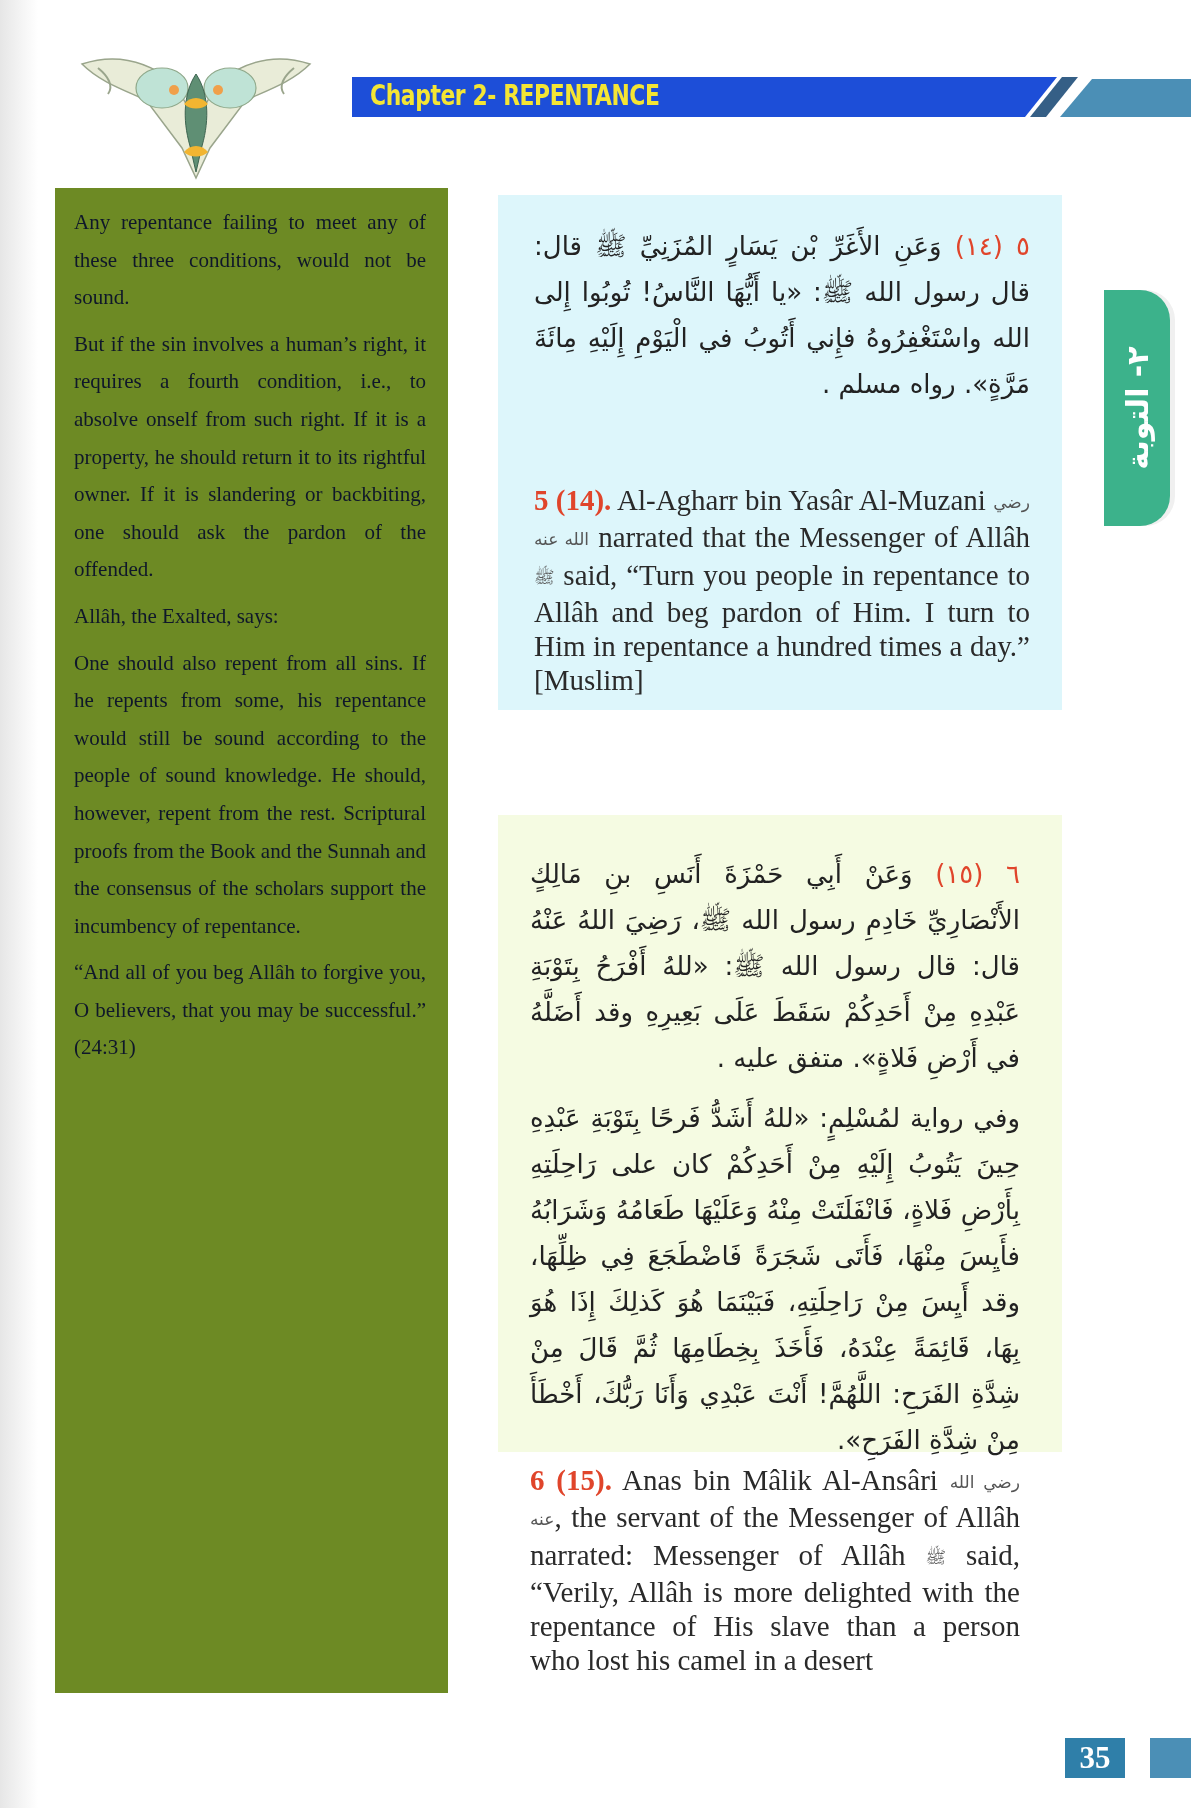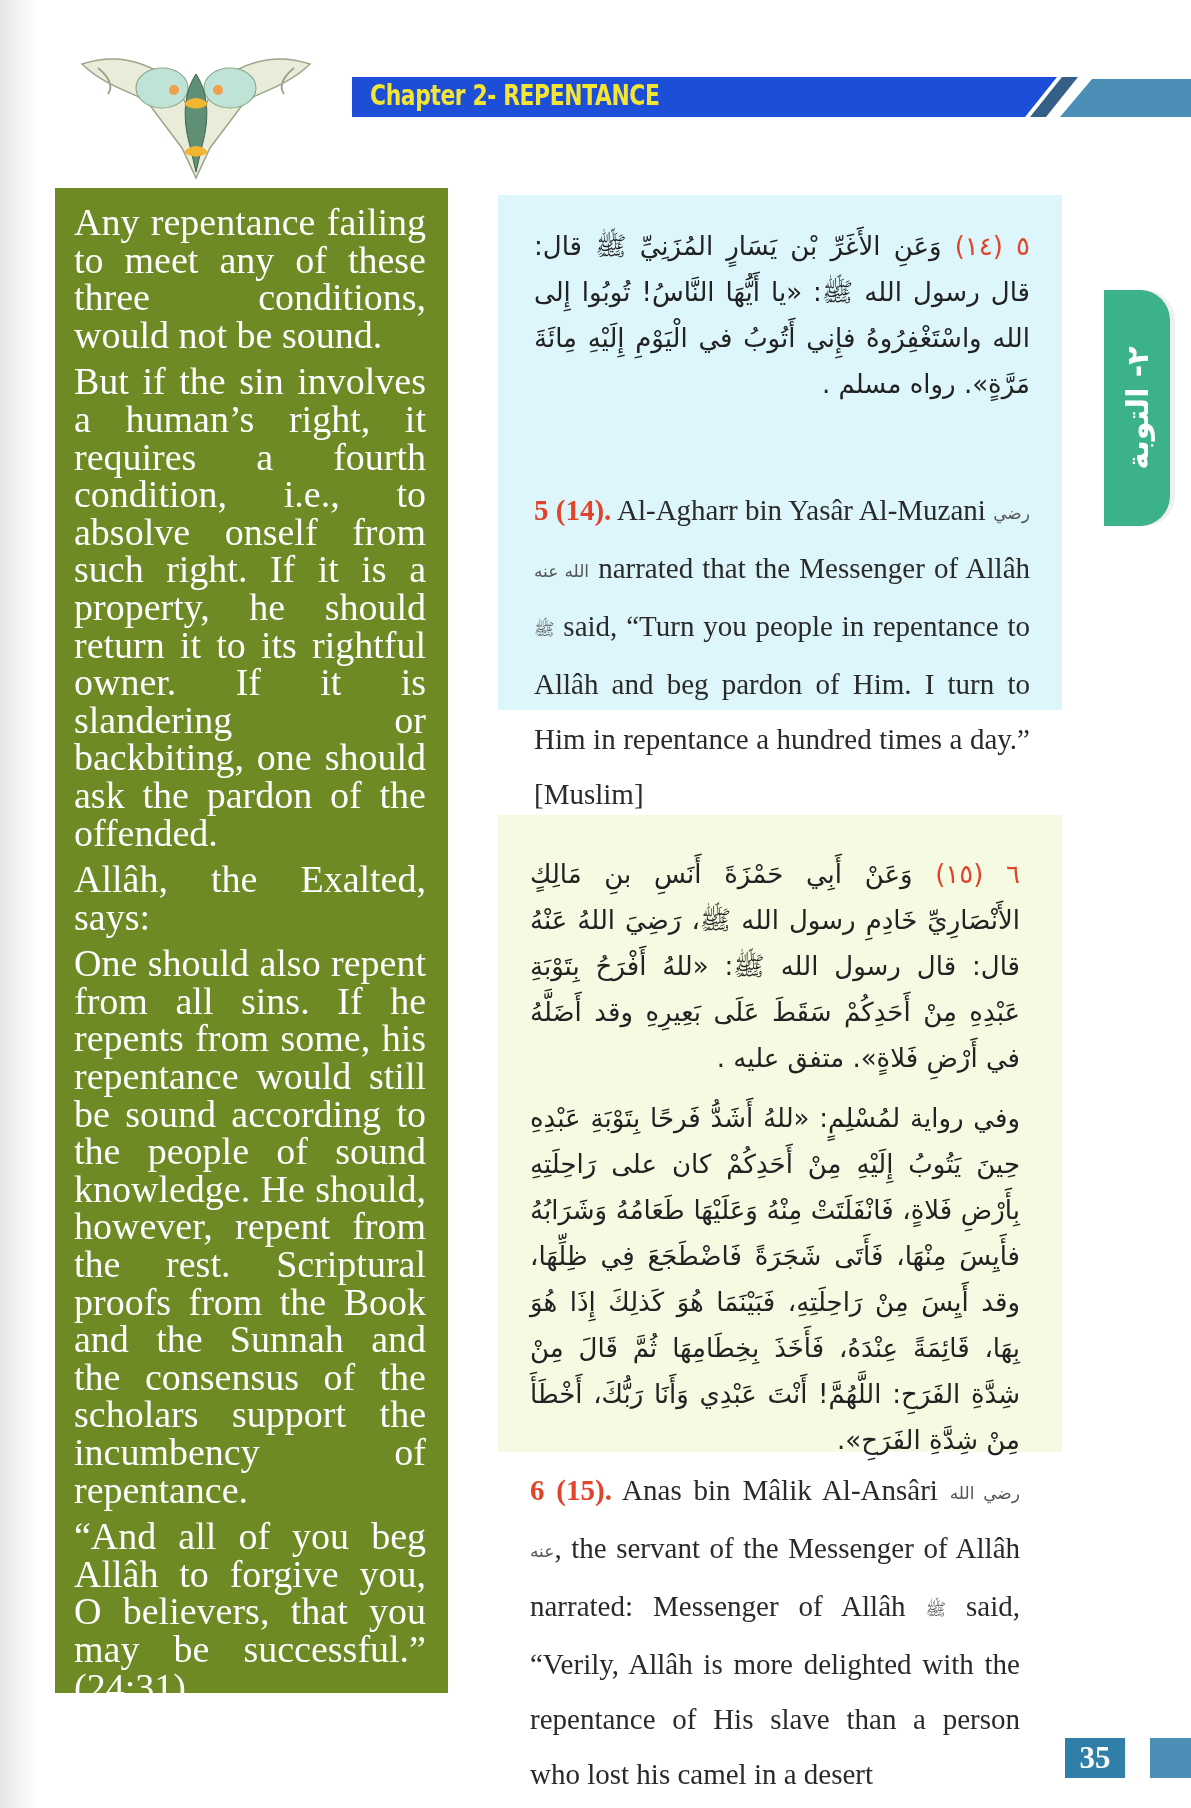--- a/index.html
+++ b/index.html
@@ -26,7 +26,7 @@
 
   
   .green-panel { position: absolute; left: 55px; top: 188px; width: 393px; height: 1505px;
-    background: #6d8a24; color: #ffffff; padding: 16px 22px 0 19px; font-size: 38px; line-height: 37.6px; }
+    background: #6d8a24; color: #0f172a; padding: 16px 22px 0 19px; font-size: 21px; line-height: 37.6px; }
   .green-panel p { text-align: justify; margin-bottom: 9px; }
 
   

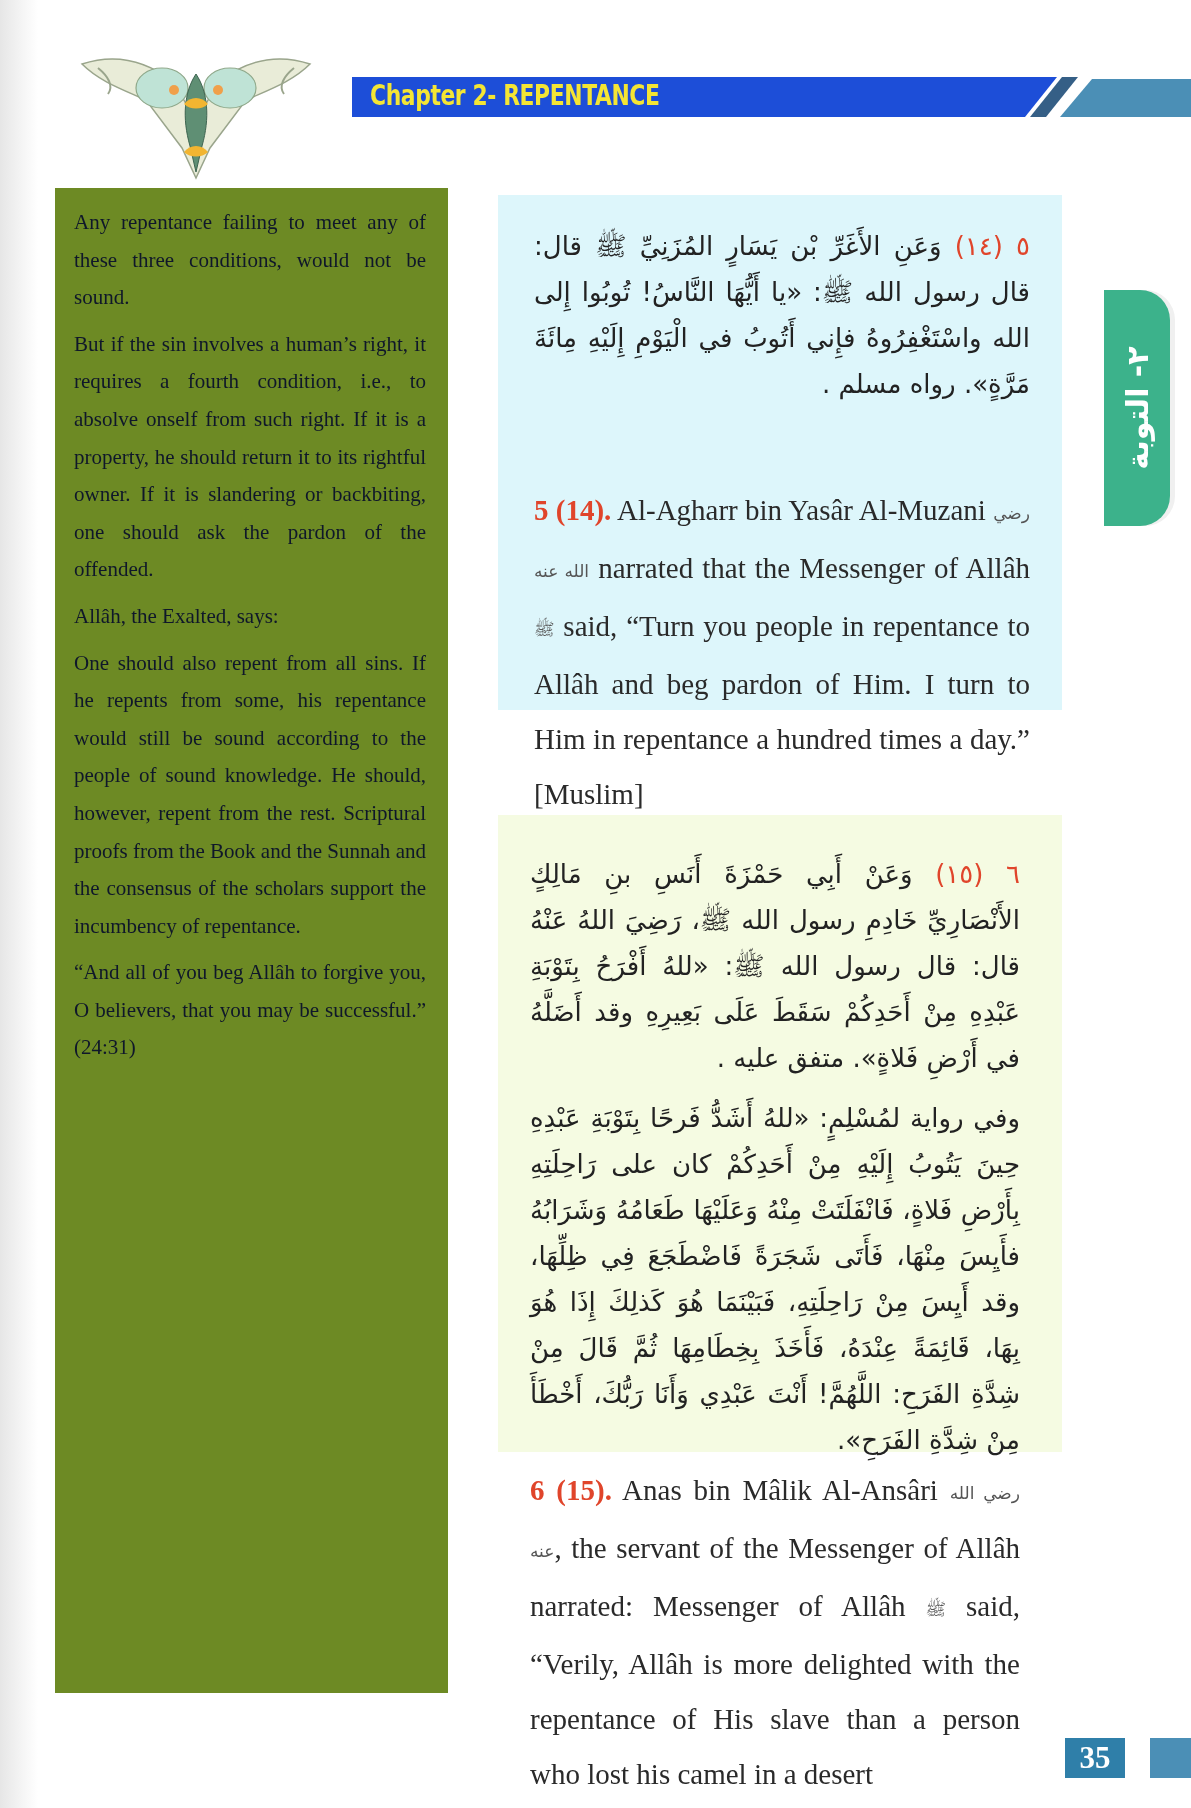--- a/index.html
+++ b/index.html
@@ -42,7 +42,7 @@
   .arabic { direction: rtl; text-align: justify; color: #222; font-family: "DejaVu Sans", sans-serif;
     font-size: 26px; line-height: 46px; }
   .arabic .num { color: #e0452b; }
-  .english { color: #2a2a2a; font-size: 29px; line-height: 55px; text-align: justify; }
+  .english { color: #2a2a2a; font-size: 29px; line-height: 34px; text-align: justify; }
   .english .num { color: #e0452b; font-weight: bold; }
   .blue-box .english { margin-top: 76px; }
 

